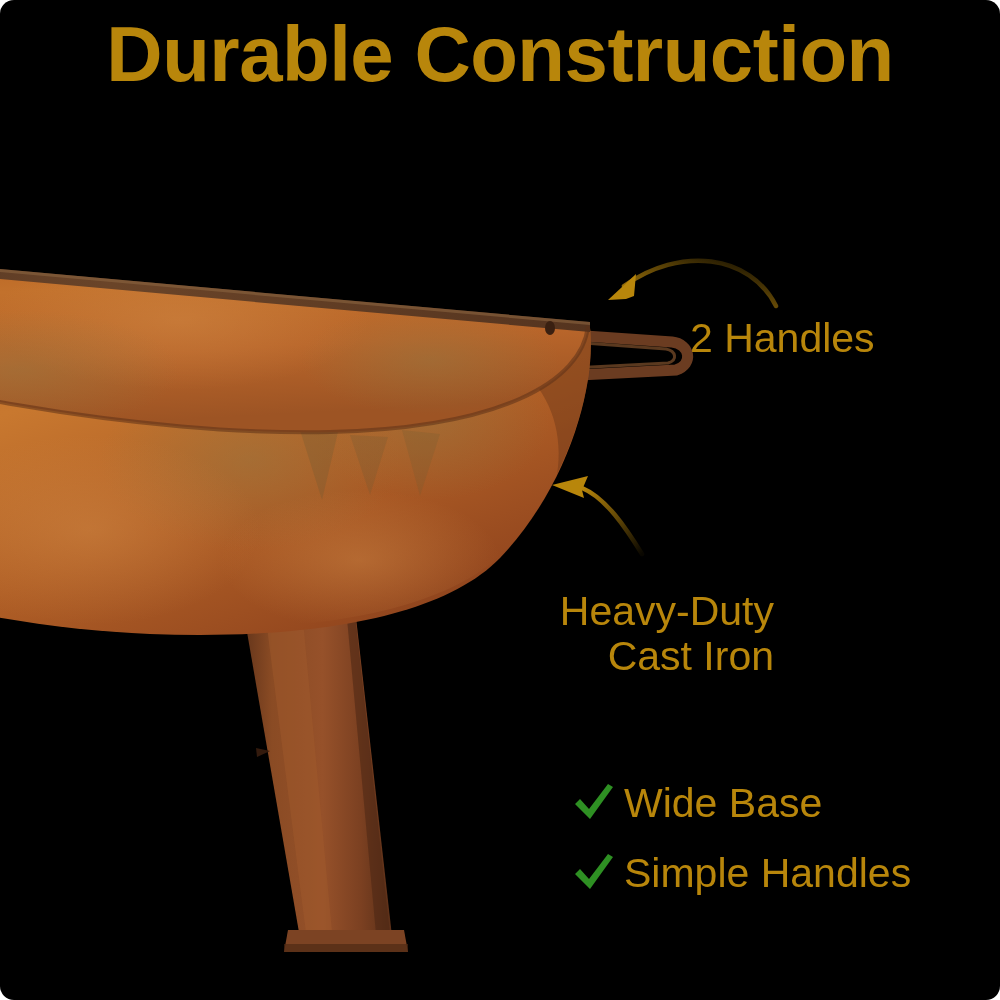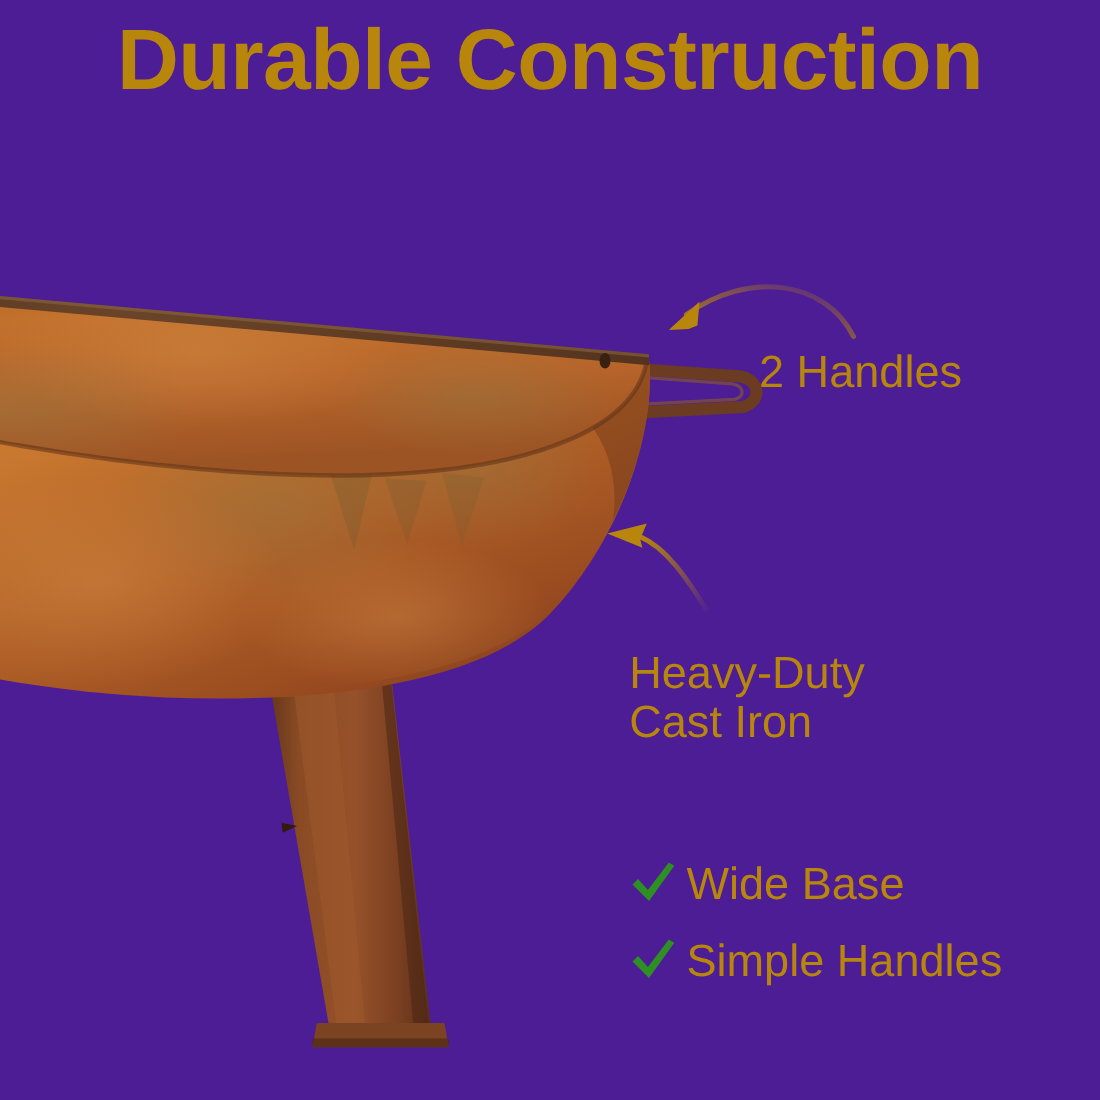--- a/index.html
+++ b/index.html
@@ -14,8 +14,9 @@
     position: relative;
     width: 1000px;
     height: 1000px;
-    background: #4c1d95;
+    background: #000000;
     overflow: hidden;
+    border-radius: 14px;
   }
 
   

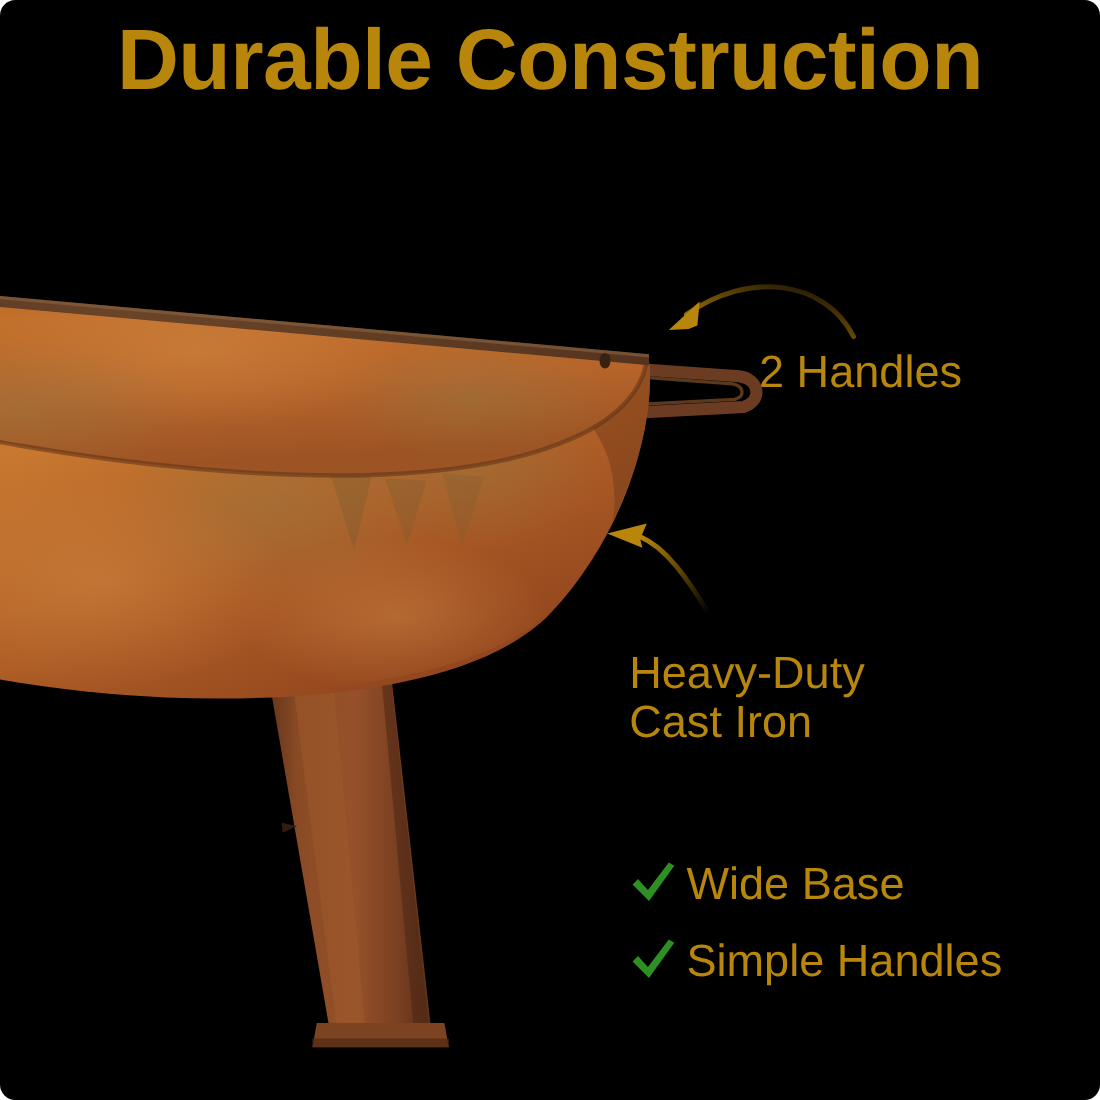--- a/index.html
+++ b/index.html
@@ -58,9 +58,9 @@
     top: 277px;
   }
   #label-castiron {
-    left: 572px;
+    left: 508px;
     top: 550px;
-    text-align: left;
+    text-align: right;
     white-space: normal;
     width: 266px;
   }

